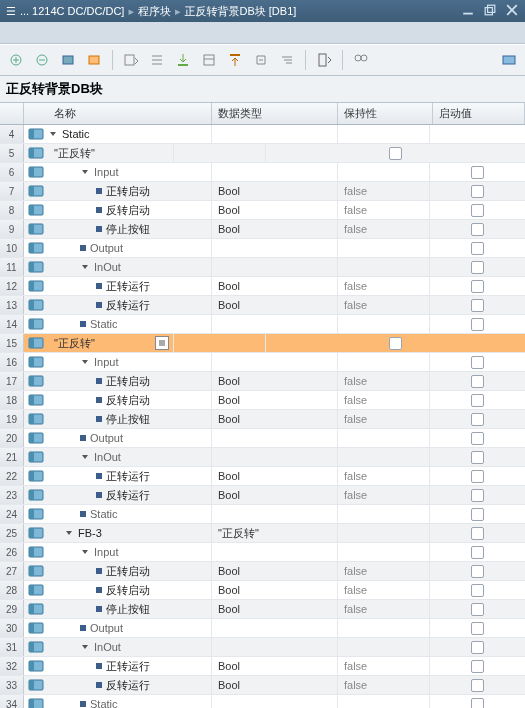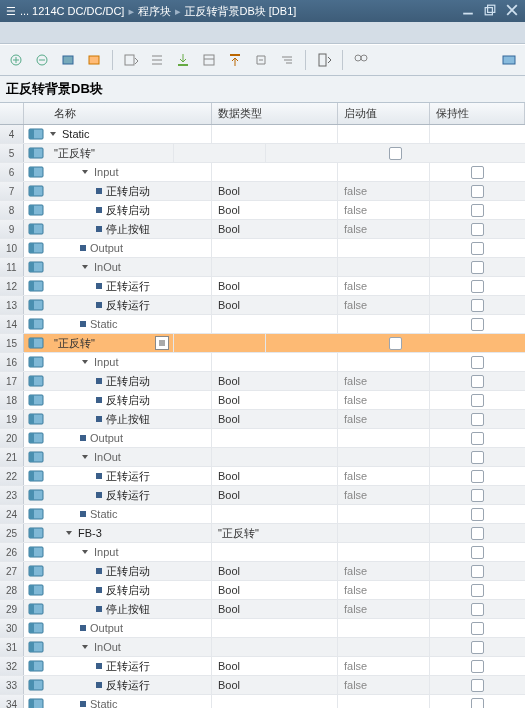--- a/index.html
+++ b/index.html
@@ -174,8 +174,8 @@
       <span>名称</span>
     </div>
   <div class="hcell hc-type">数据类型</div>
+  <div class="hcell hc-retain">保持性</div>
   <div class="hcell hc-start">启动值</div>
-  <div class="hcell hc-retain">保持性</div>
 </div>
 
 <div class="grid" id="grid">

